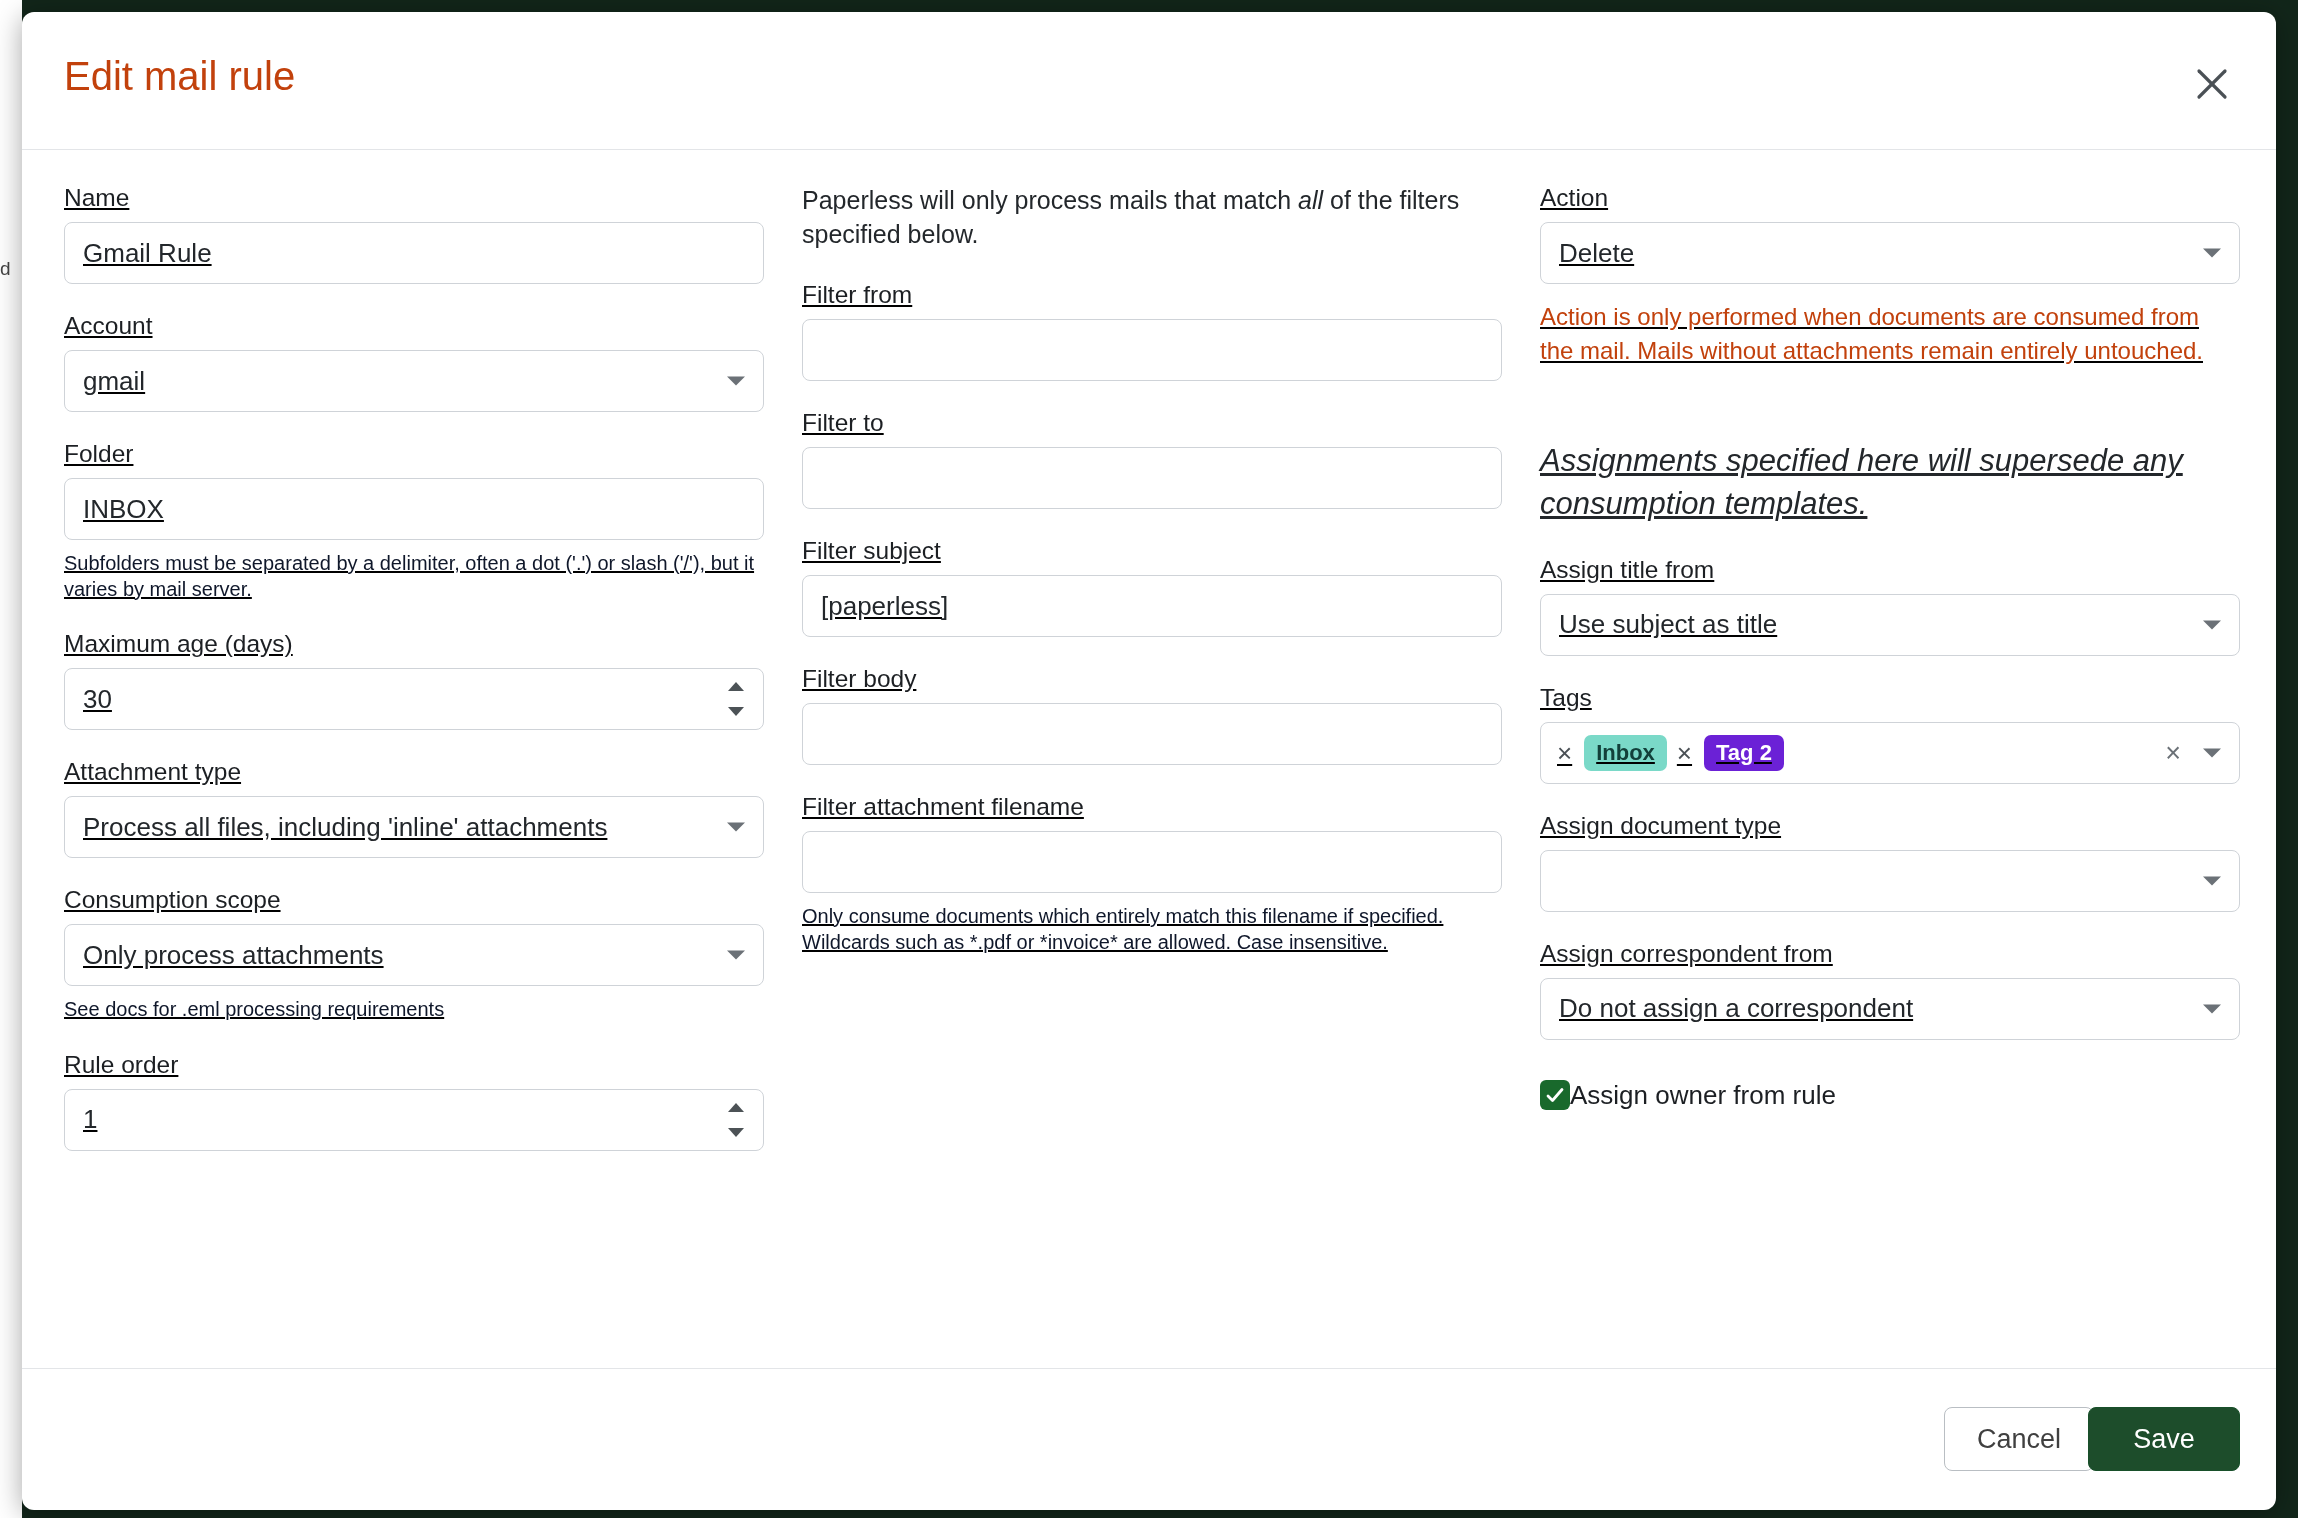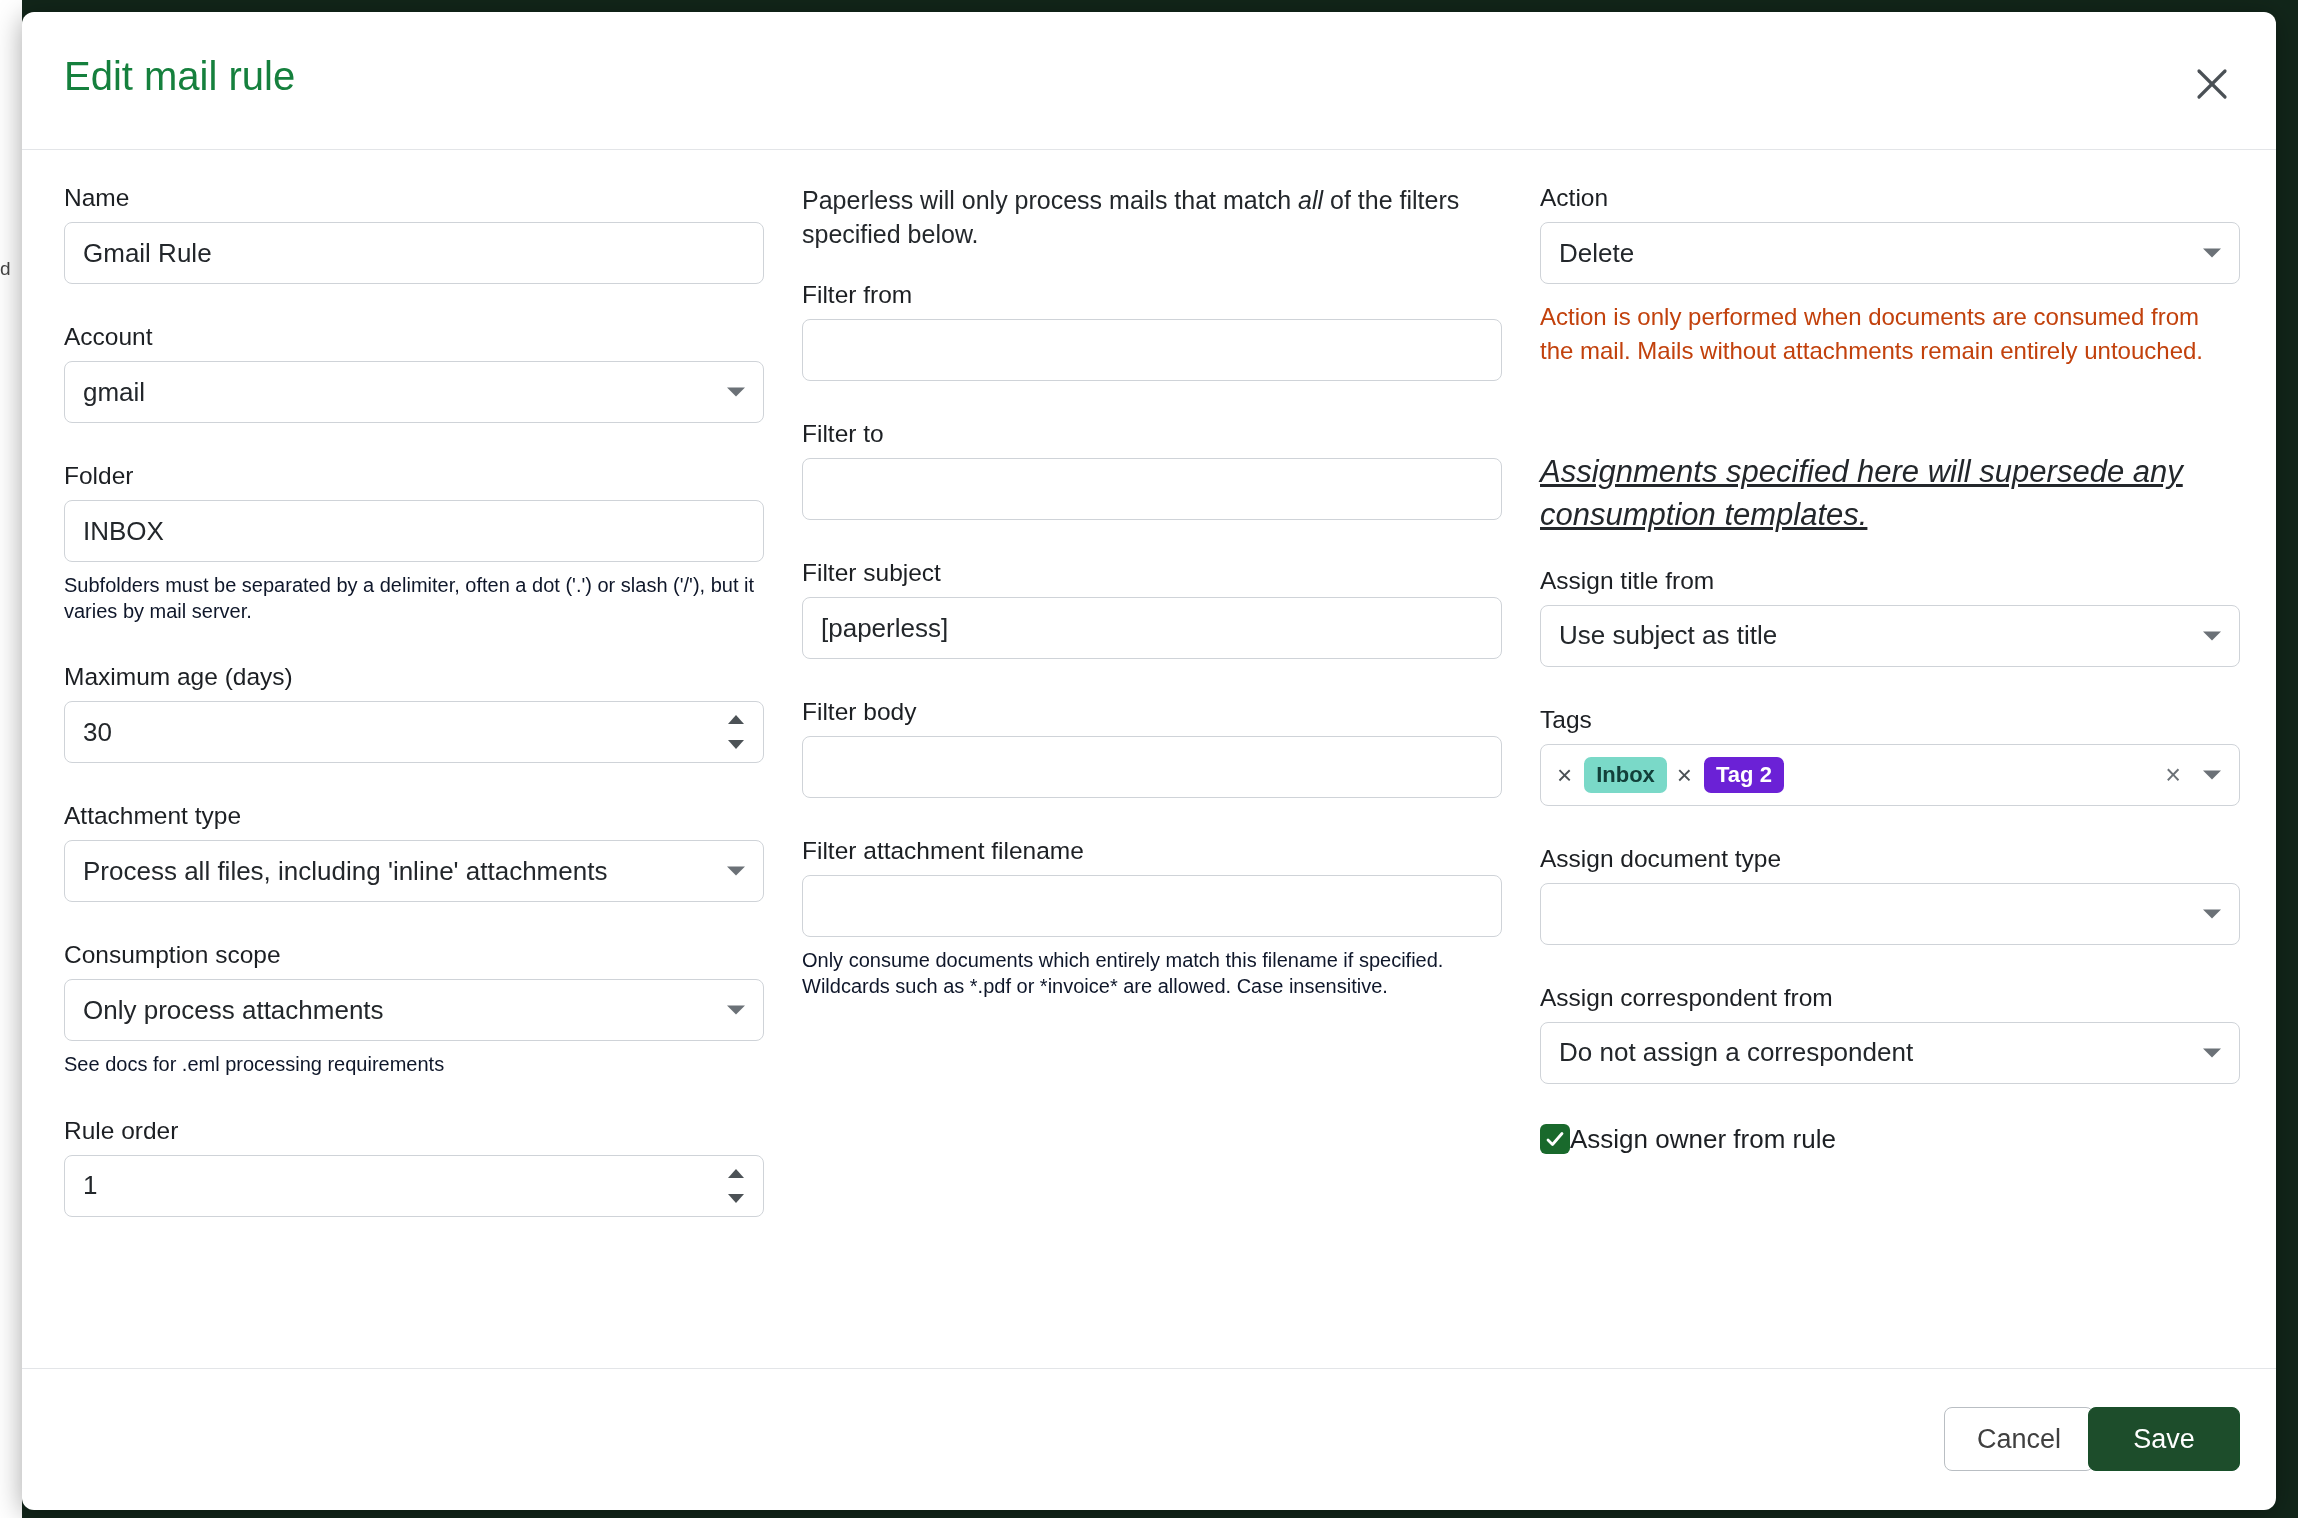--- a/index.html
+++ b/index.html
@@ -52,7 +52,7 @@
     left: 42px;
     top: 42px;
     font-size: 40px;
-    color: #15803d;
+    color: #c2410c;
     font-weight: 400;
   }
   #close-button {

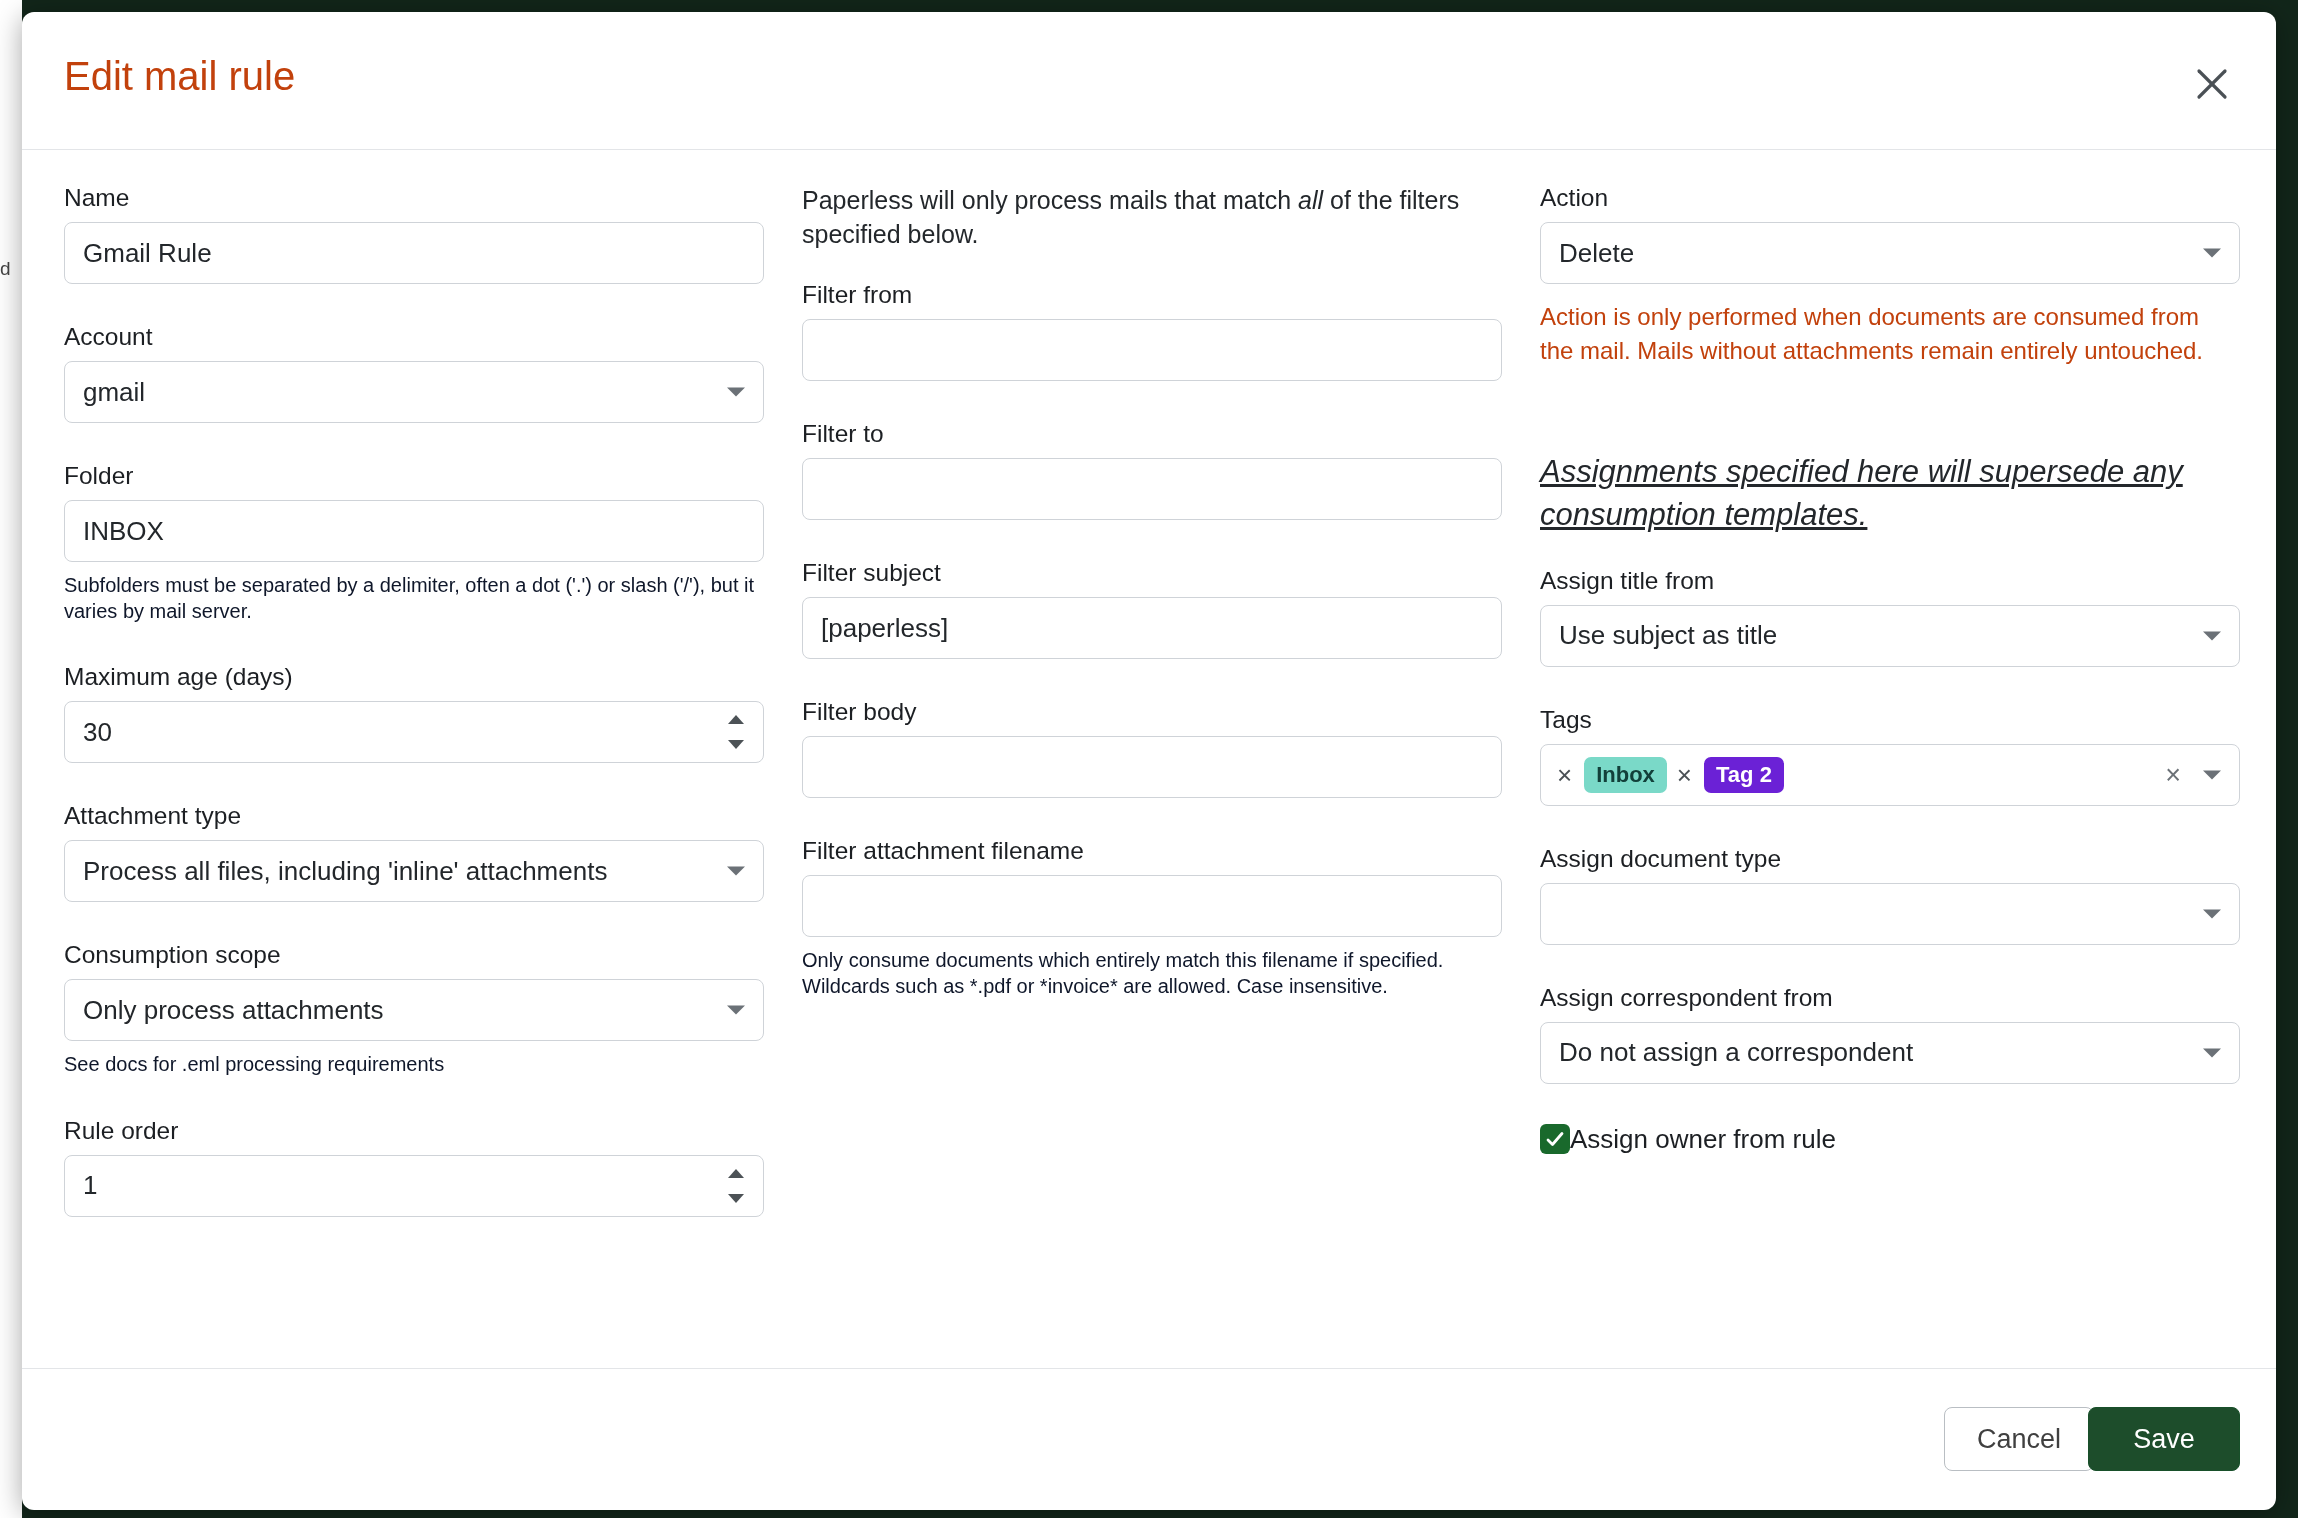--- a/index.html
+++ b/index.html
@@ -143,7 +143,7 @@
   }
   .spacer-44 { height: 44px; }
 
-  .group { margin-bottom: 39px; }
+  .group { margin-bottom: 28px; text-decoration: underline; }
 
   
   .intro {

